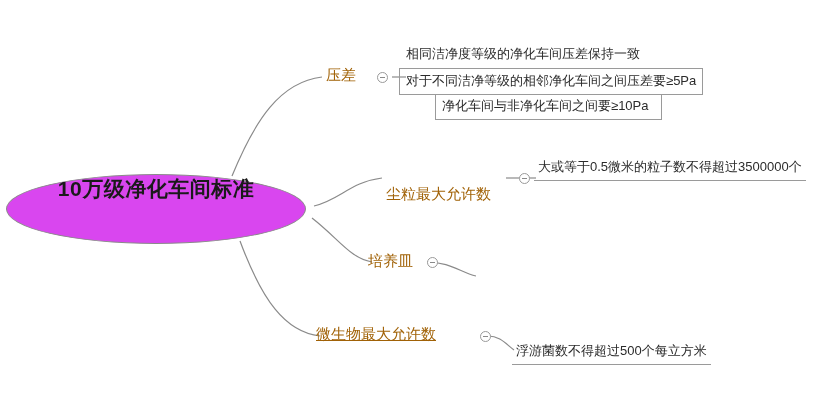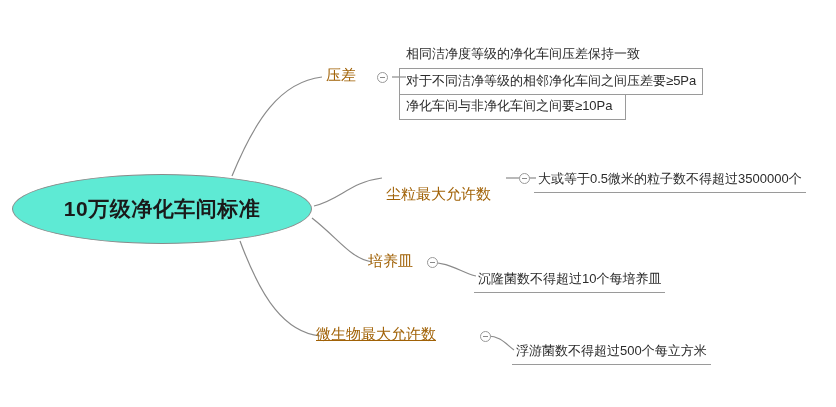--- a/index.html
+++ b/index.html
@@ -83,6 +83,7 @@
     border: 1px solid #9a9a9a;
     border-top: none;
     padding: 2px 12px 4px 6px;
+    margin-left: 36px;
   }
   .leaf.box-top {
     border: 1px solid #9a9a9a;

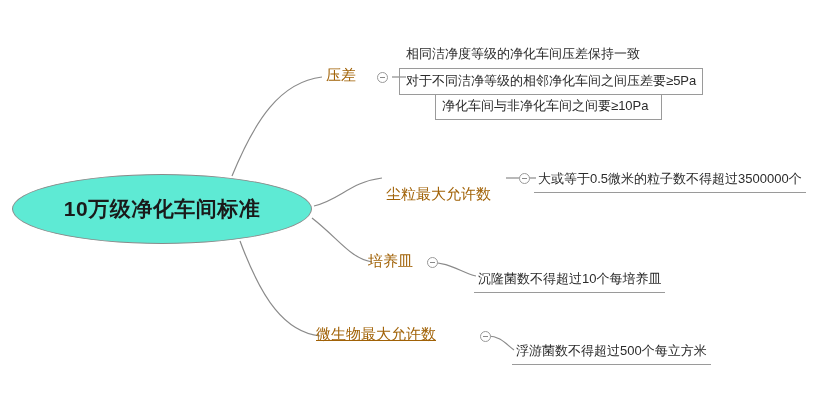--- a/index.html
+++ b/index.html
@@ -128,7 +128,7 @@
   <div class="branch-label" style="left:386px; top:185px;">尘粒最大允许数</div>
   <div class="collapse-icon" style="left:519px; top:173px;"></div>
 
-  <div class="leaf underline" style="left:534px; top:168px;">大或等于0.5微米的粒子数不得超过3500000个</div>
+  <div class="leaf underline" style="left:534px; top:156px;">大或等于0.5微米的粒子数不得超过3500000个</div>
 
   <div class="branch-label" style="left:368px; top:252px;text-align:right;">培养皿</div>
   <div class="collapse-icon" style="left:427px; top:257px;"></div>

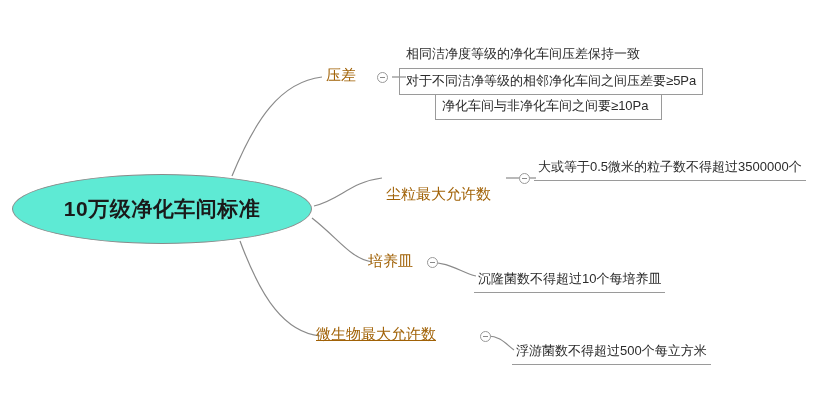--- a/index.html
+++ b/index.html
@@ -25,15 +25,15 @@
   }
   .root-node {
     position: absolute;
-    left: 12px;
+    left: 6px;
     top: 174px;
     width: 300px;
     height: 70px;
     border: 1px solid #8a8a8a;
     border-radius: 50% / 50%;
-    background: #5eead4;
+    background: #d946ef;
     display: flex;
-    align-items: center;
+    align-items: flex-start;
     justify-content: center;
     box-sizing: border-box;
   }

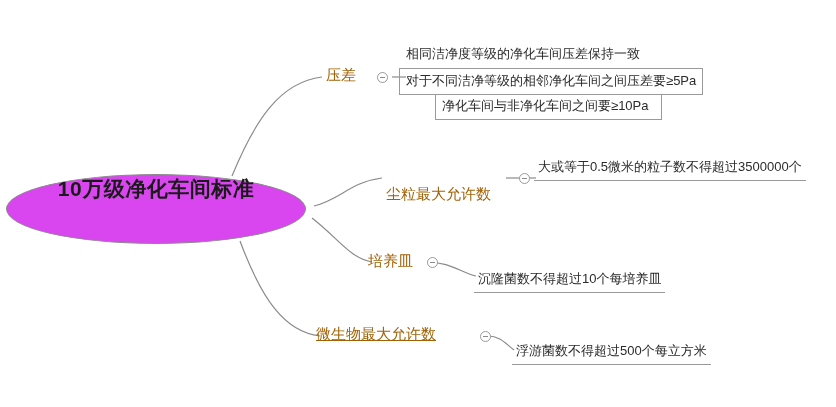--- a/index.html
+++ b/index.html
@@ -133,7 +133,6 @@
   <div class="branch-label" style="left:368px; top:252px;text-align:right;">培养皿</div>
   <div class="collapse-icon" style="left:427px; top:257px;"></div>
 
-  <div class="leaf underline" style="left:474px; top:268px;">沉隆菌数不得超过10个每培养皿</div>
 
   <div class="branch-label" style="left:316px; top:325px;text-decoration:underline;">微生物最大允许数</div>
   <div class="collapse-icon" style="left:480px; top:331px;"></div>

